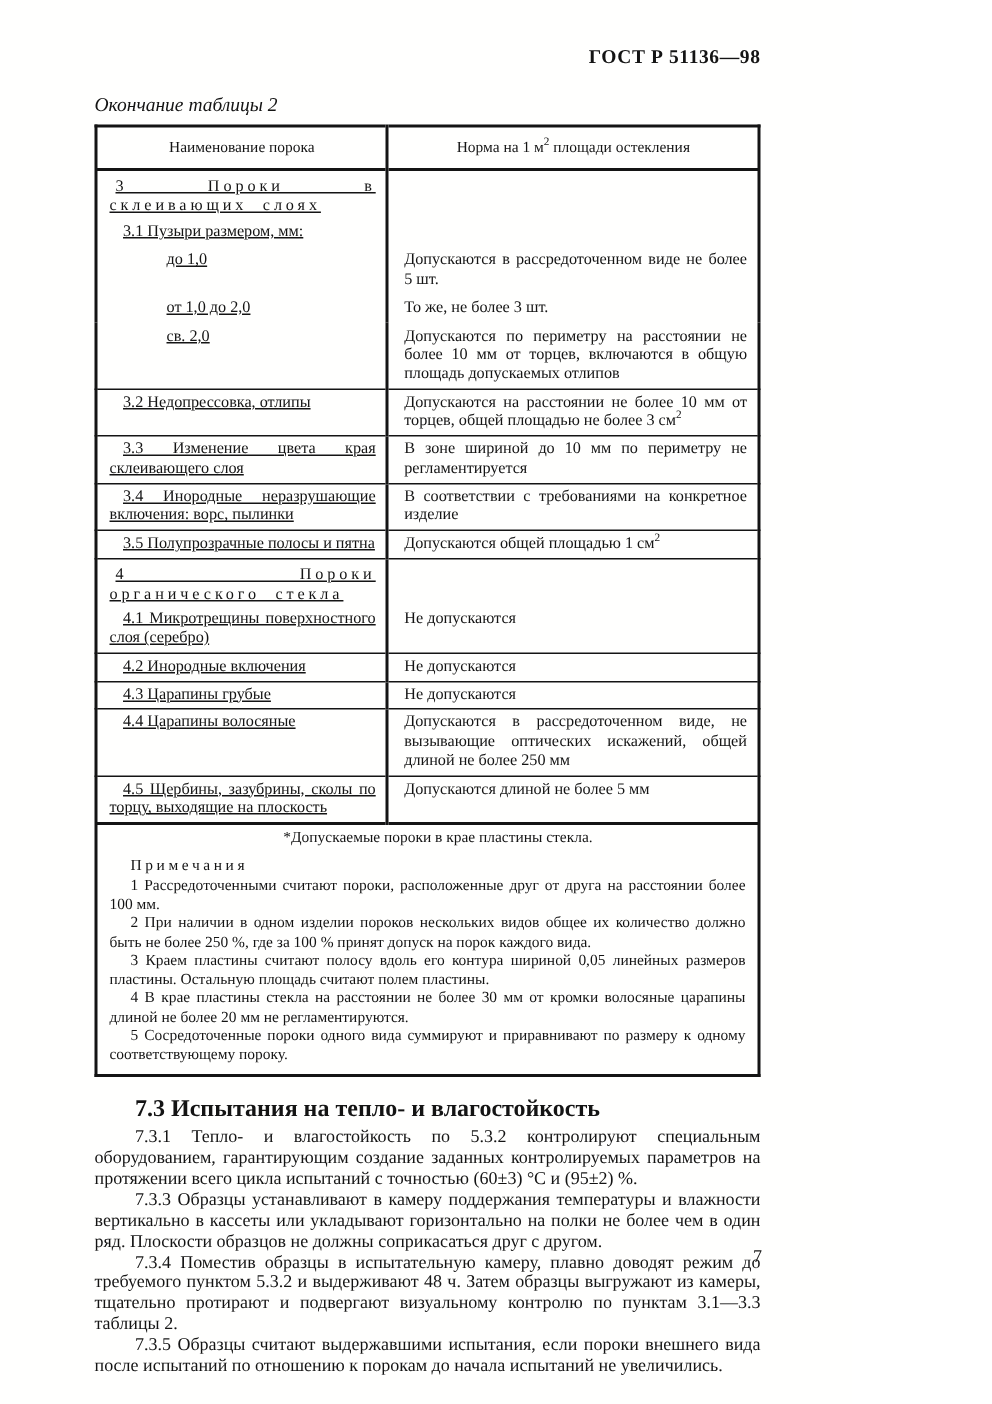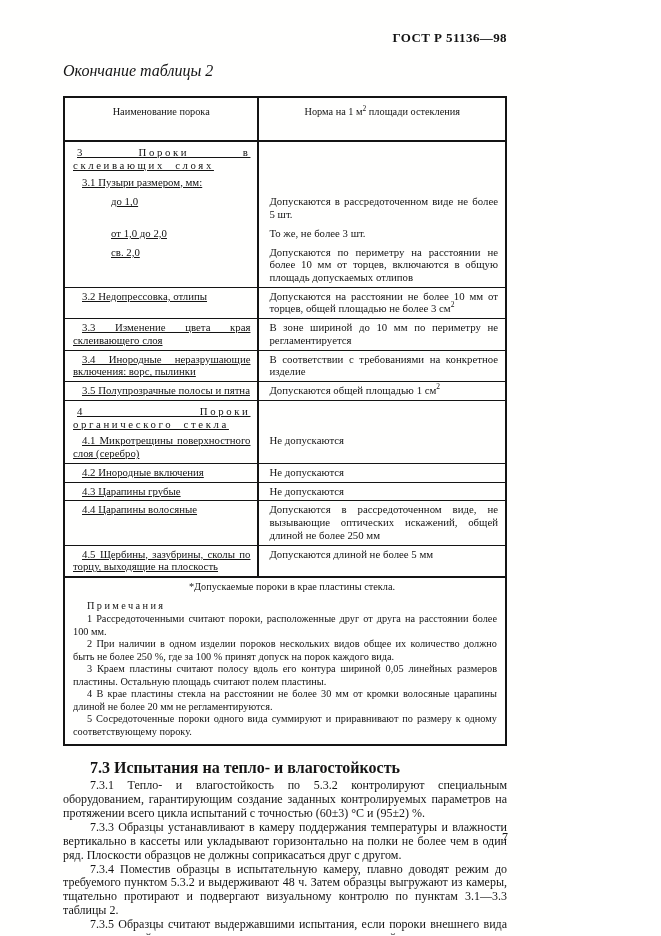--- a/index.html
+++ b/index.html
@@ -26,8 +26,8 @@
   }
   .table-caption {
     font-style: italic;
-    font-size: 16px;
-    margin-bottom: 16px;
+    font-size: 13px;
+    margin-bottom: 5px;
   }
   table.defect-table {
     width: 100%;

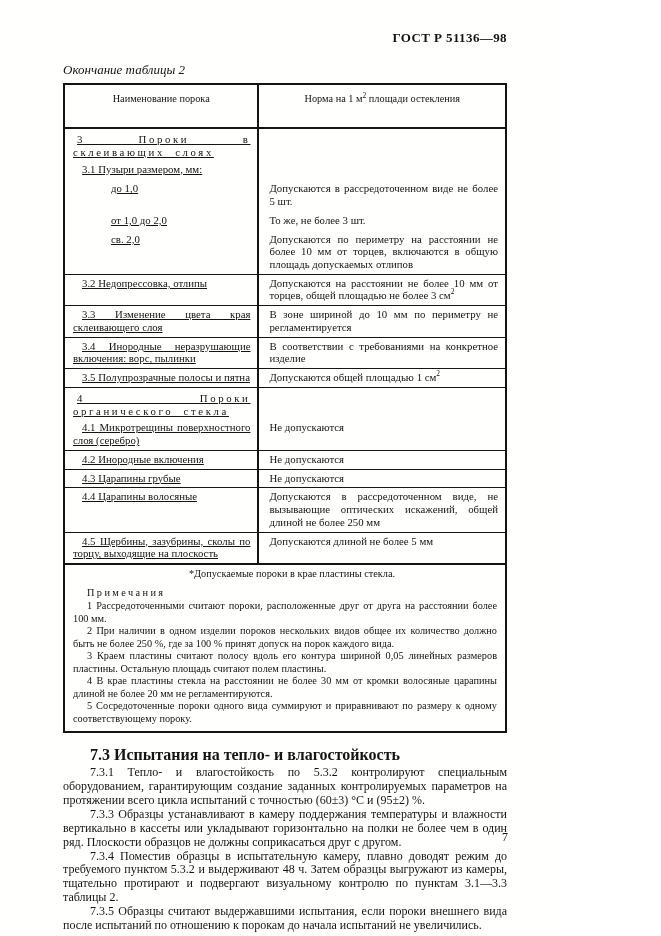--- a/index.html
+++ b/index.html
@@ -50,7 +50,7 @@
   td.hd {
     text-align: center;
     font-size: 10.3px;
-    padding: 8px 10px 22px 10px;
+    padding: 8px 10px 7px 10px;
     vertical-align: middle;
   }
   td.name { text-align: justify; text-indent: 9px; text-decoration: underline; }

